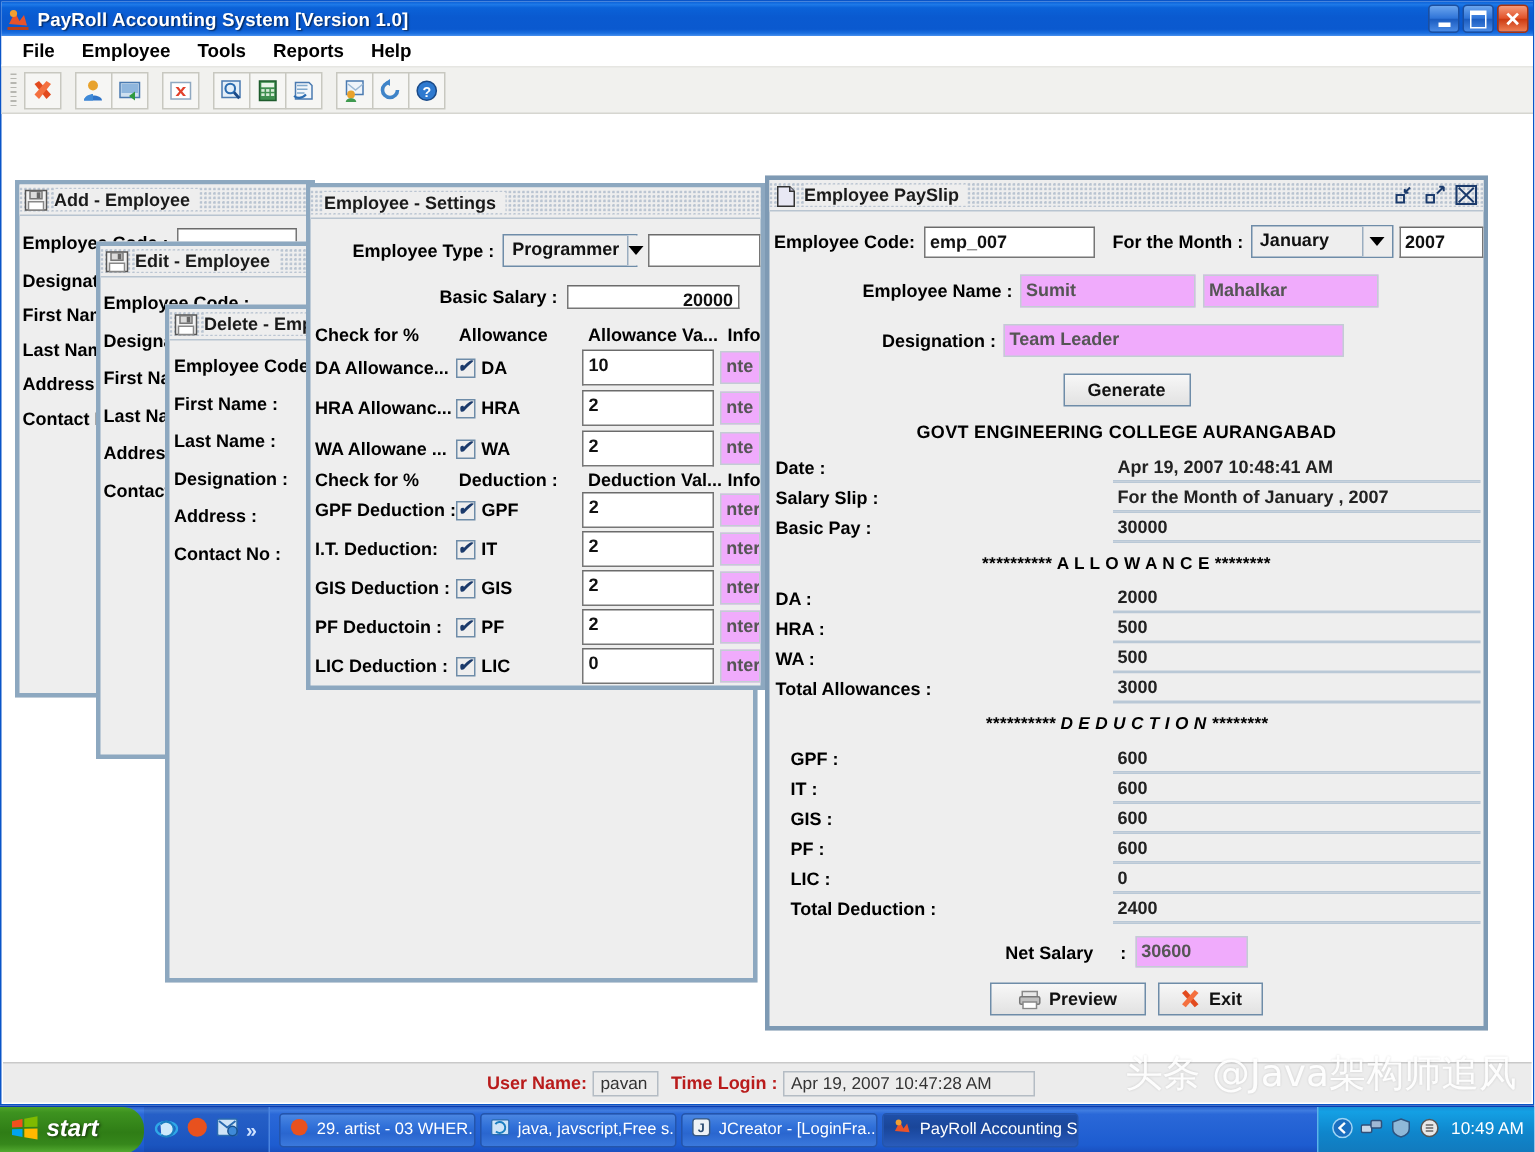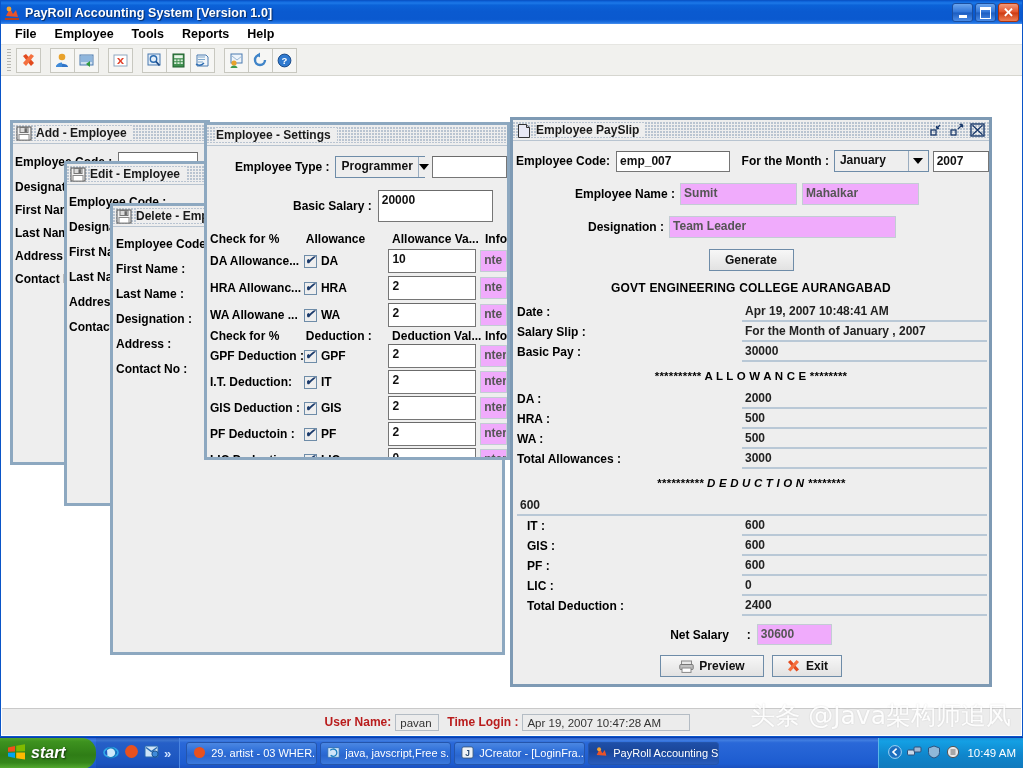--- a/index.html
+++ b/index.html
@@ -453,7 +453,7 @@
               <span class="tf" style="width:78px; margin-left:7px; height:22px;"></span>
             </div>
 
-            <div class="row" style="padding:12px 0 0 0;">
+            <div class="row" style="padding:12px 0 0 0;text-align:right;">
               <span class="lbl" style="margin-left:86px;">Basic Salary :</span>
               <span class="tf" style="width:115px; margin-left:6px; height:32px;">20000</span>
             </div>

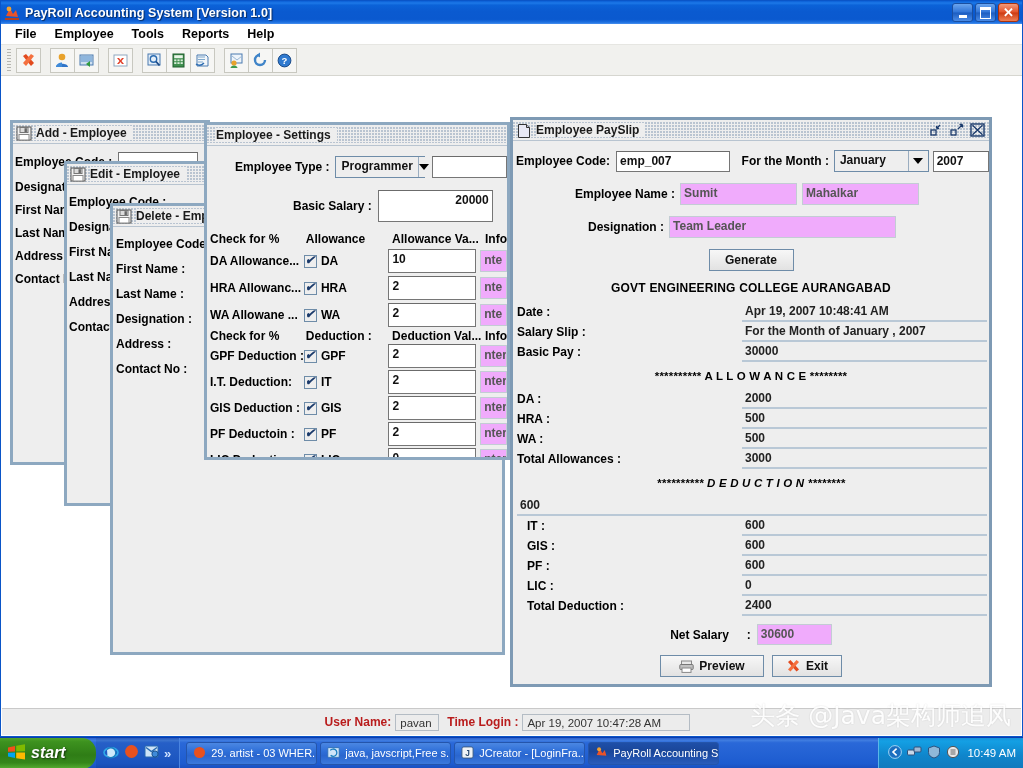--- a/index.html
+++ b/index.html
@@ -455,7 +455,7 @@
 
             <div class="row" style="padding:12px 0 0 0;text-align:right;">
               <span class="lbl" style="margin-left:86px;">Basic Salary :</span>
-              <span class="tf" style="width:115px; margin-left:6px; height:32px;">20000</span>
+              <span class="tf" style="width:115px; margin-left:6px; height:16px;">20000</span>
             </div>
 
             <div class="row" style="padding:10px 0 0 3px;">

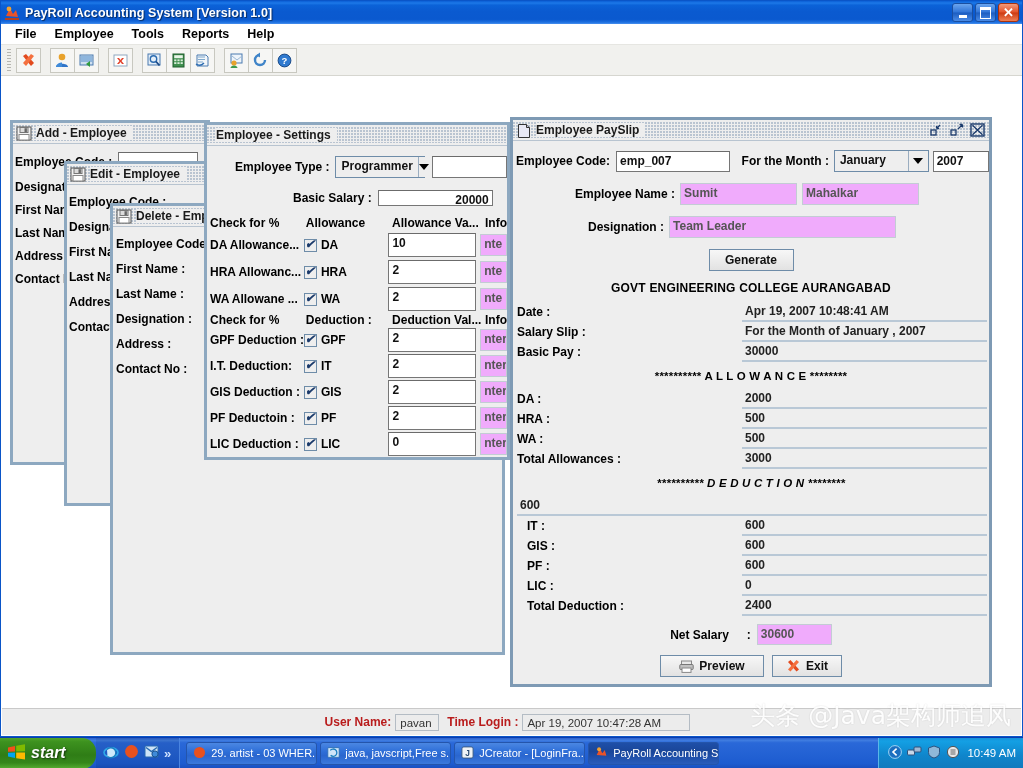--- a/index.html
+++ b/index.html
@@ -650,6 +650,7 @@
             <div class="sectionhdr" style="padding:8px 0 7px 0;font-style:italic;">********** D E D U C T I O N ********</div>
 
             <div class="row" style="padding:0 2px 0 4px;">
+              <span class="lbl" style="width:225px; padding-left:10px;">GPF :</span>
               <span class="tf ro" style="flex:1; height:20px;">600</span>
             </div>
             <div class="row" style="padding:0 2px 0 4px;">

